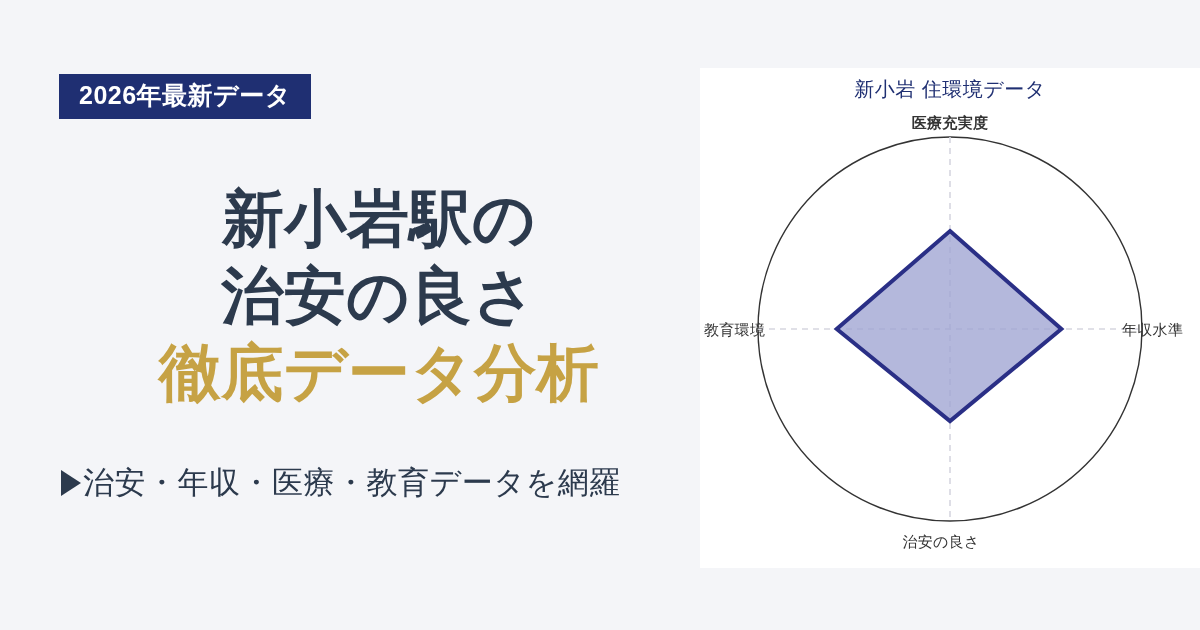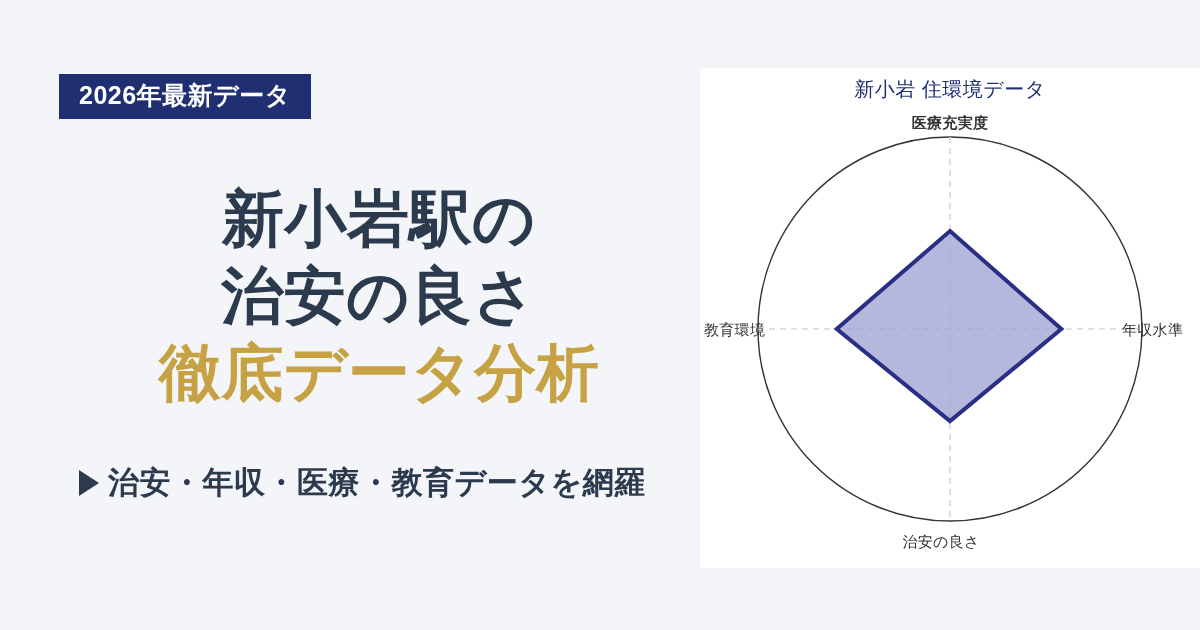--- a/index.html
+++ b/index.html
@@ -67,15 +67,13 @@
     left: 2px;
     top: 464px;
     font-size: 31px;
-    font-weight: bold;
+    font-weight: normal;
     color: #2c3a4d;
     letter-spacing: 0.5px;
     white-space: nowrap;
     line-height: 1.2;
     display: flex;
     align-items: center;
-    gap: 7px;
-    margin-left: 18px;
   }
   .tri-icon {
     display: inline-block;

